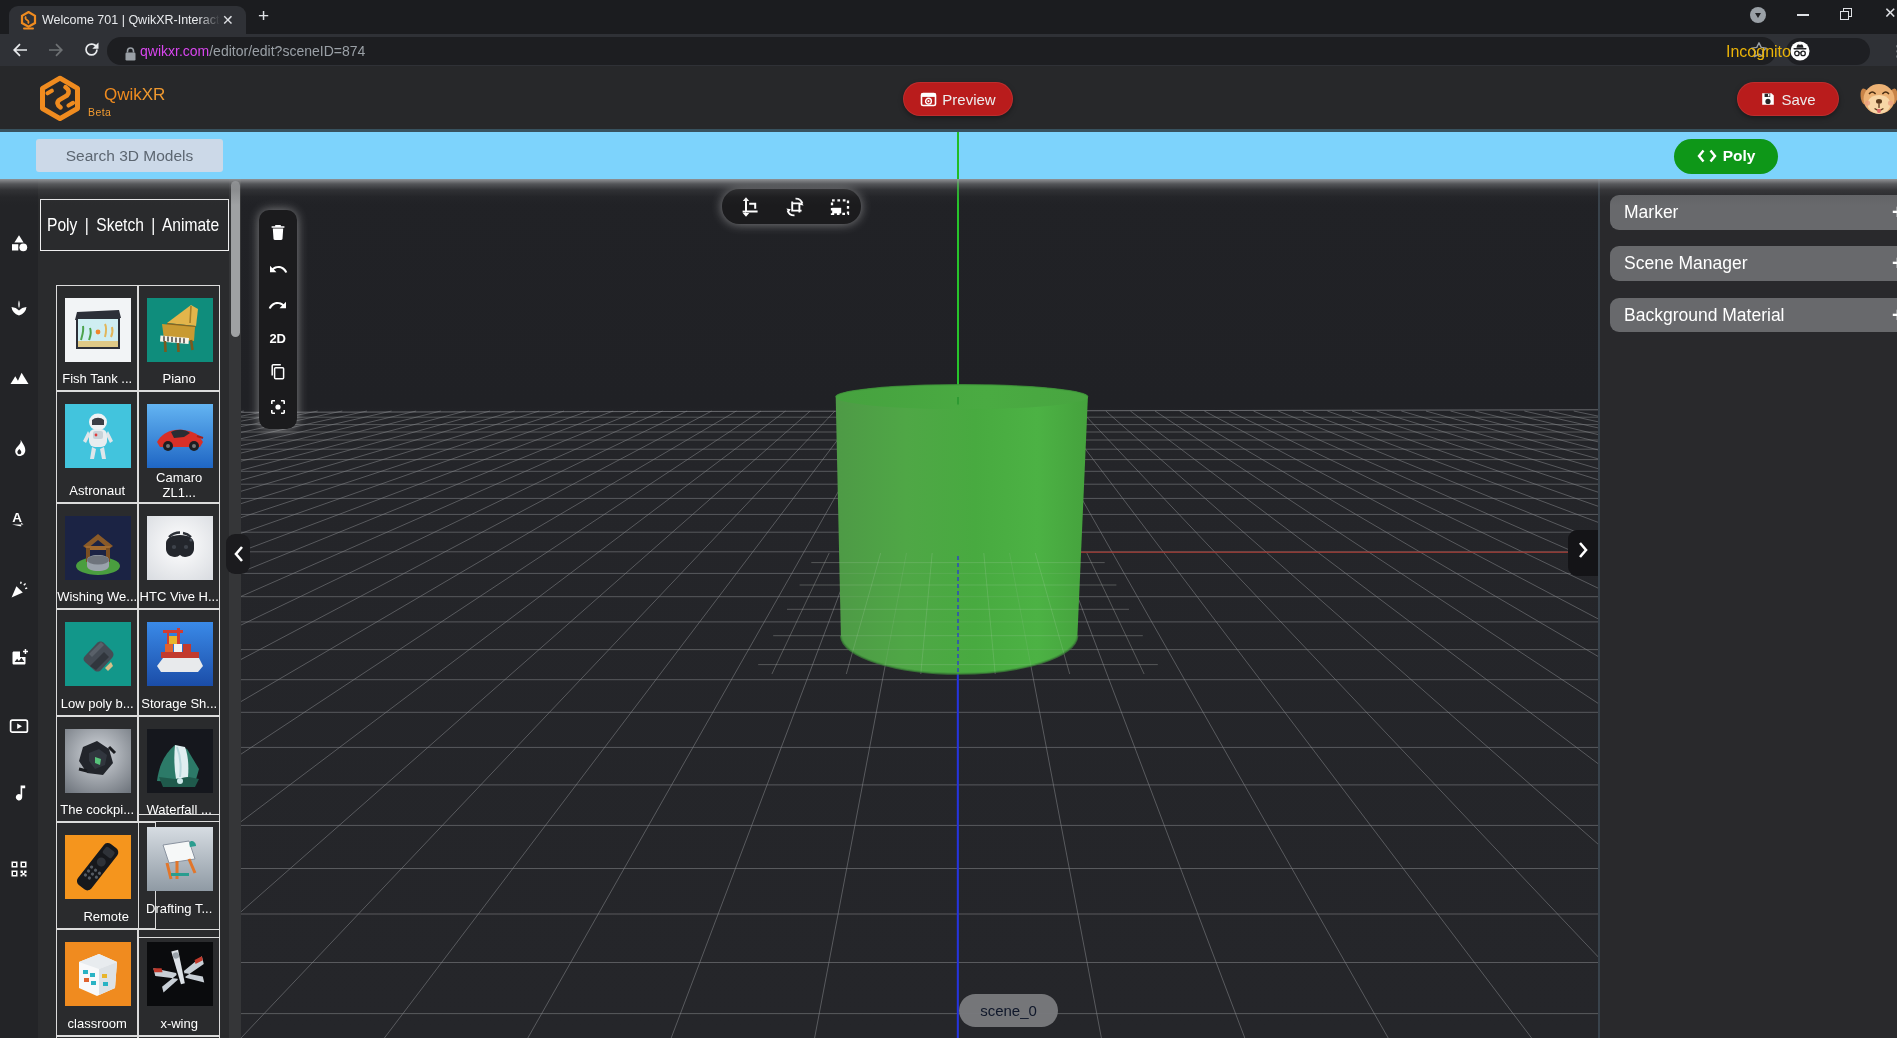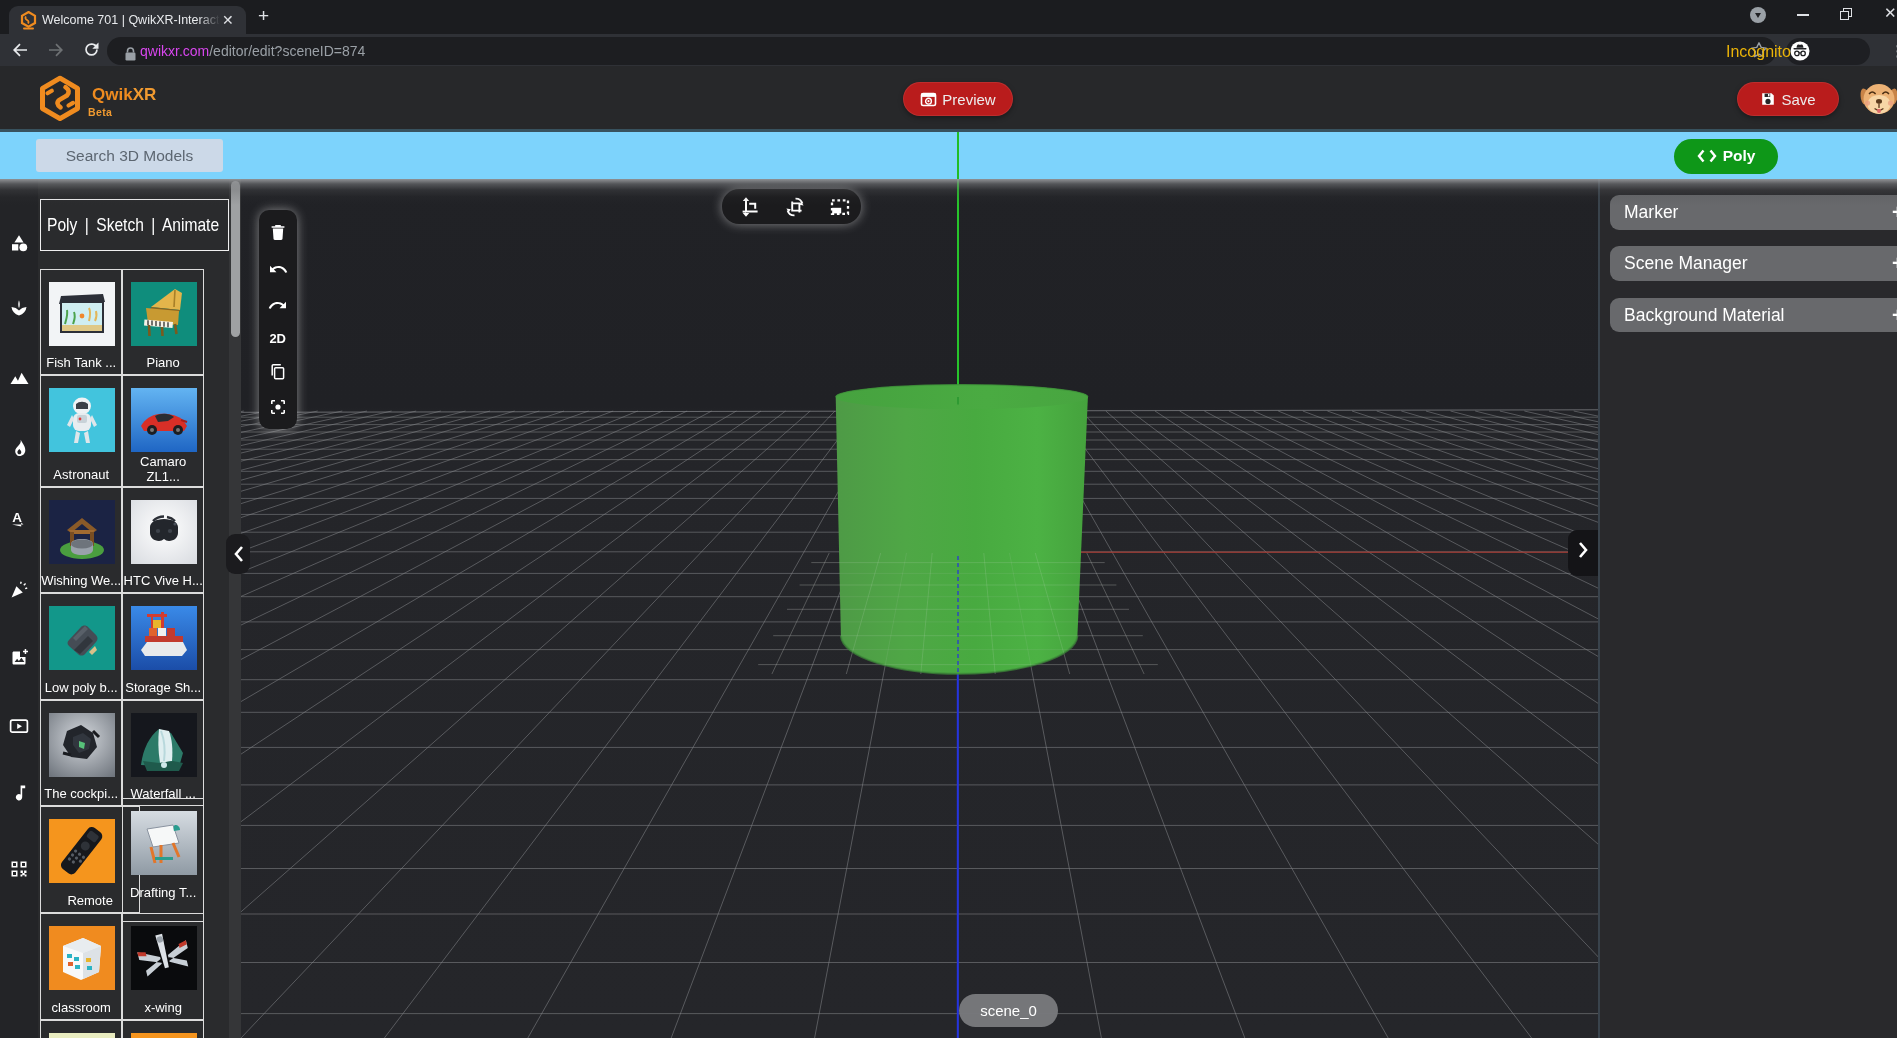--- a/index.html
+++ b/index.html
@@ -92,7 +92,7 @@
 <path d="M28.5 12.2 q5.5 3.8 1.5 8.2 l-7.5 4.4 q-4.5 3.6 1 7.6" fill="none" stroke="#ef8b1f" stroke-width="4.6" stroke-linecap="round"></path>
 <path d="M31.5 30.5 l4.5-2.6 M14.8 15.8 l-4.3 2.5" fill="none" stroke="#ef8b1f" stroke-width="4.2" stroke-linecap="round"></path>
       </svg></div>
-  <div style="position:absolute;left:92px;top:19px;color:#ef8b1f;font-size:17px;font-weight:bold">Qwik<span style="color:#f09a30">XR</span></div>
+  <div style="position:absolute;left:104px;top:19px;color:#ef8b1f;font-size:17px;font-weight:normal">Qwik<span style="color:#f09a30">XR</span></div>
   <div style="position:absolute;left:88px;top:40px;color:#f09a30;font-size:10.5px;font-weight:bold;letter-spacing:0.4px">Beta</div>
   <div class="hbtn" style="left:903px;top:16px;width:110px">
       <svg width="17" height="17" viewBox="0 0 17 17" style="">

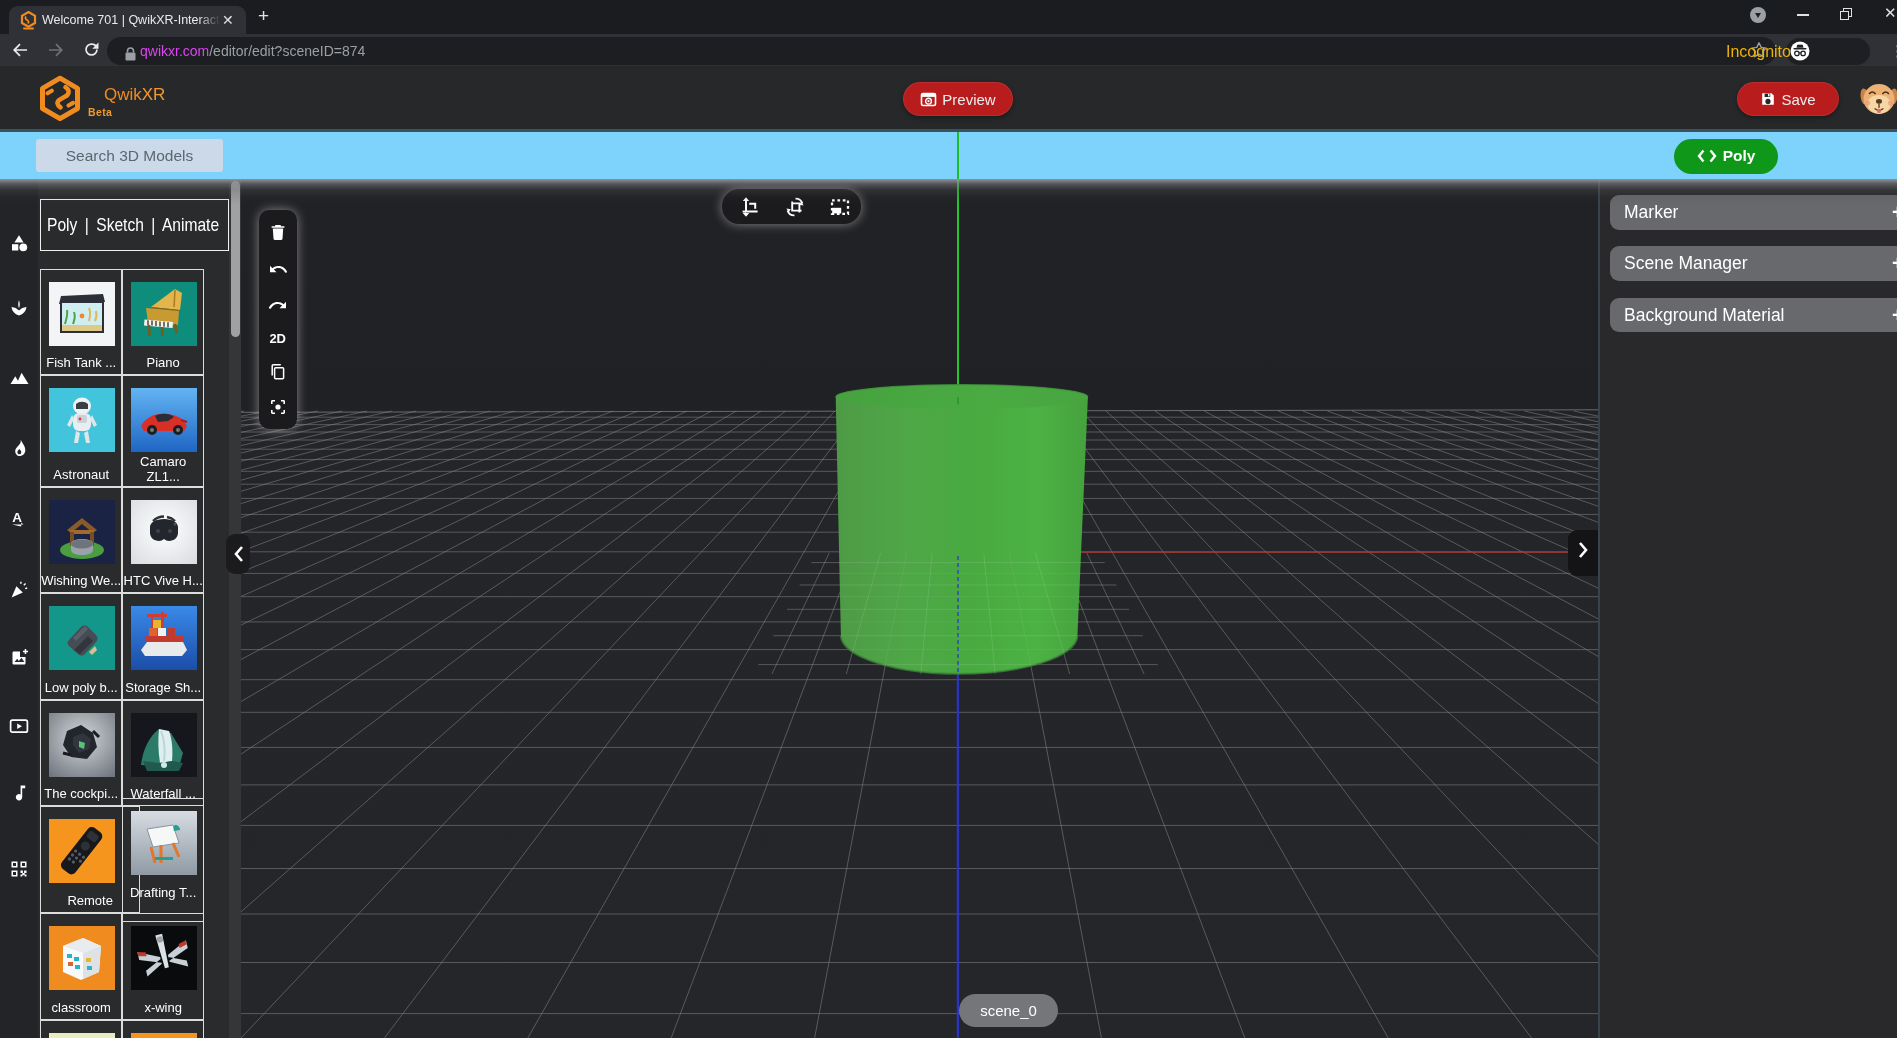--- a/index.html
+++ b/index.html
@@ -93,7 +93,7 @@
 <path d="M31.5 30.5 l4.5-2.6 M14.8 15.8 l-4.3 2.5" fill="none" stroke="#ef8b1f" stroke-width="4.2" stroke-linecap="round"></path>
       </svg></div>
   <div style="position:absolute;left:104px;top:19px;color:#ef8b1f;font-size:17px;font-weight:normal">Qwik<span style="color:#f09a30">XR</span></div>
-  <div style="position:absolute;left:88px;top:40px;color:#f09a30;font-size:10.5px;font-weight:bold;letter-spacing:0.4px">Beta</div>
+  <div style="position:absolute;left:88px;top:40px;color:#f09a30;font-size:10.5px;font-weight:normal;letter-spacing:0.4px">Beta</div>
   <div class="hbtn" style="left:903px;top:16px;width:110px">
       <svg width="17" height="17" viewBox="0 0 17 17" style="">
         <rect x="1.5" y="2.5" width="14" height="12" rx="1.6" fill="none" stroke="#fff" stroke-width="1.6"></rect>

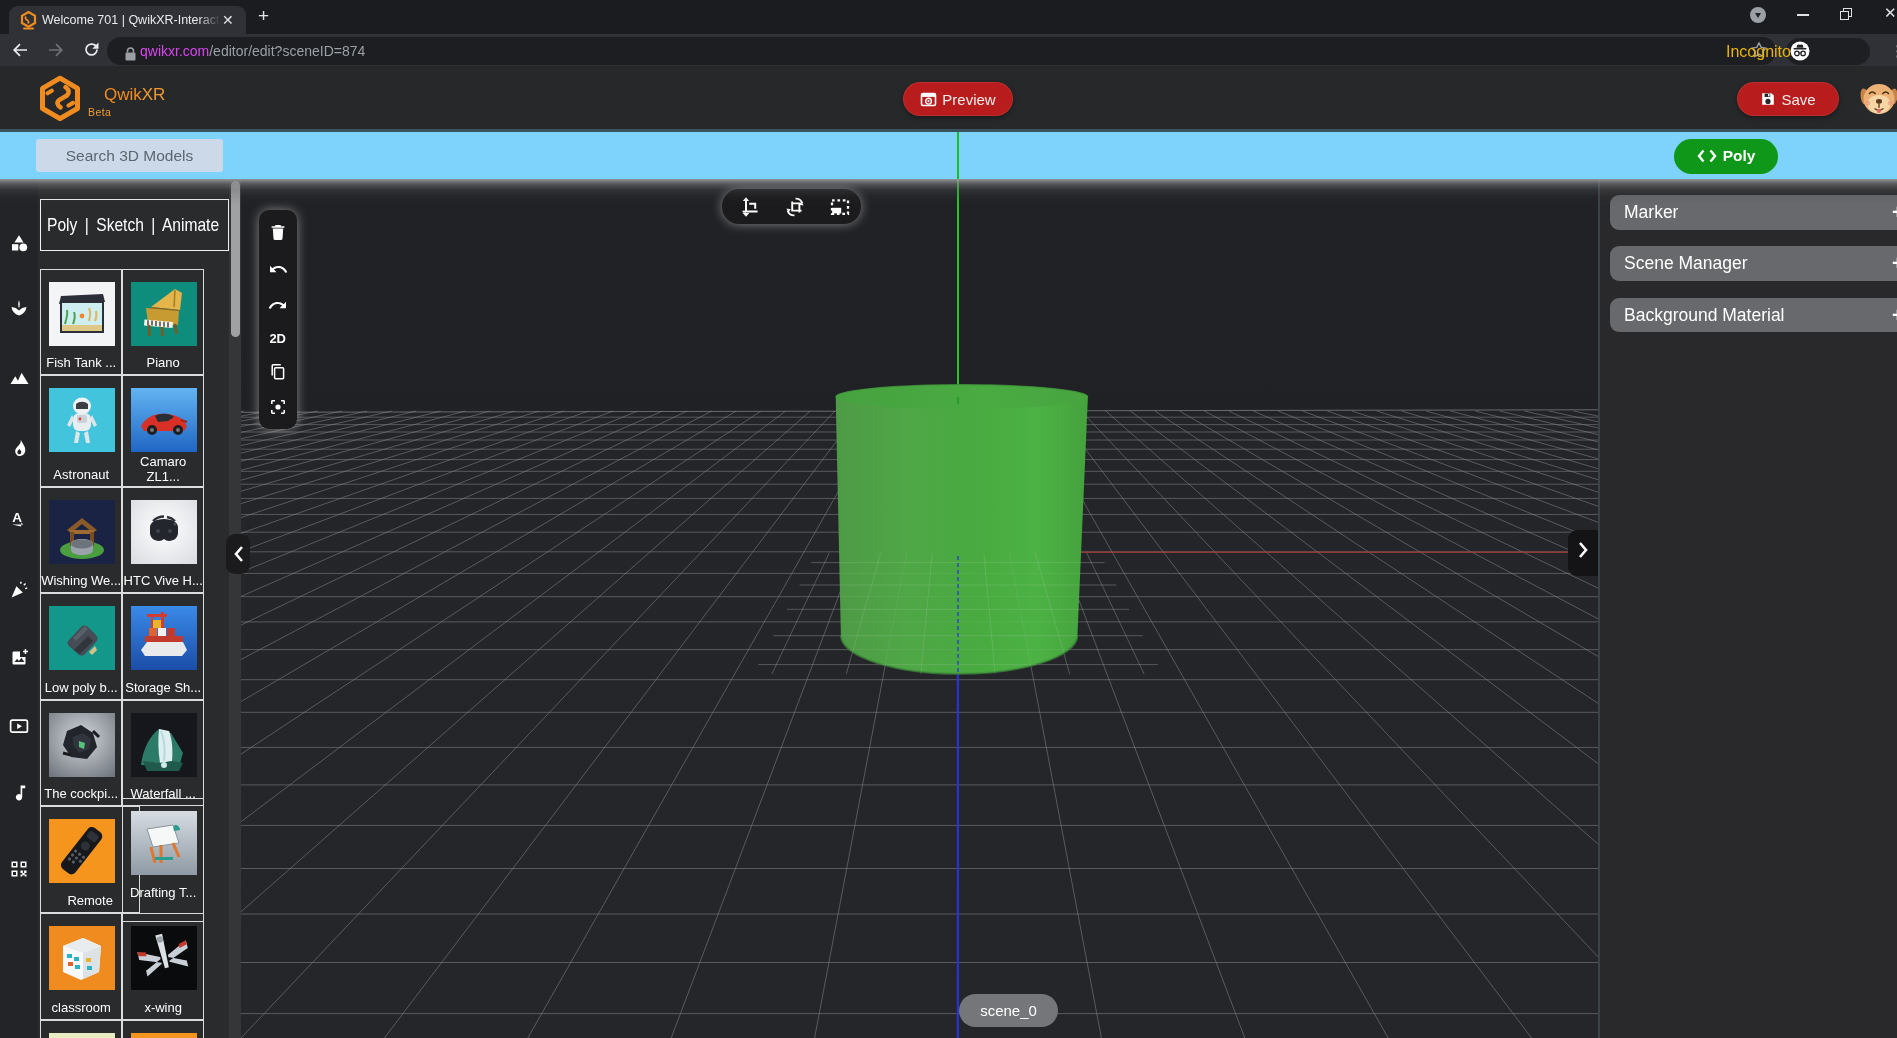--- a/index.html
+++ b/index.html
@@ -18,7 +18,7 @@
 .ric{position:absolute;left:9px}
 #panel{position:absolute;left:38px;top:0;width:192px;height:859px;background:#2a2b2d}
 #polybox{position:absolute;left:2px;top:19.5px;width:189px;height:52px;border:1px solid #f0f0f0;color:#fff;font-size:19px;line-height:50px;padding-left:6px;white-space:nowrap;overflow:hidden}
-.cell{position:absolute;border:1px solid #dcdcdc;margin:0}
+.cell{position:absolute;border:1px solid #dcdcdc;margin:16px}
 .cap{position:absolute;left:0;width:100%;text-align:center;color:#fff;font-size:13px;line-height:15px}
 #sbtrack{position:absolute;left:229px;top:0;width:12px;height:859px;background:#353638}
 #sbthumb{position:absolute;left:230.5px;top:2px;width:9px;height:156px;border-radius:4.5px;background:#9fa1a3}

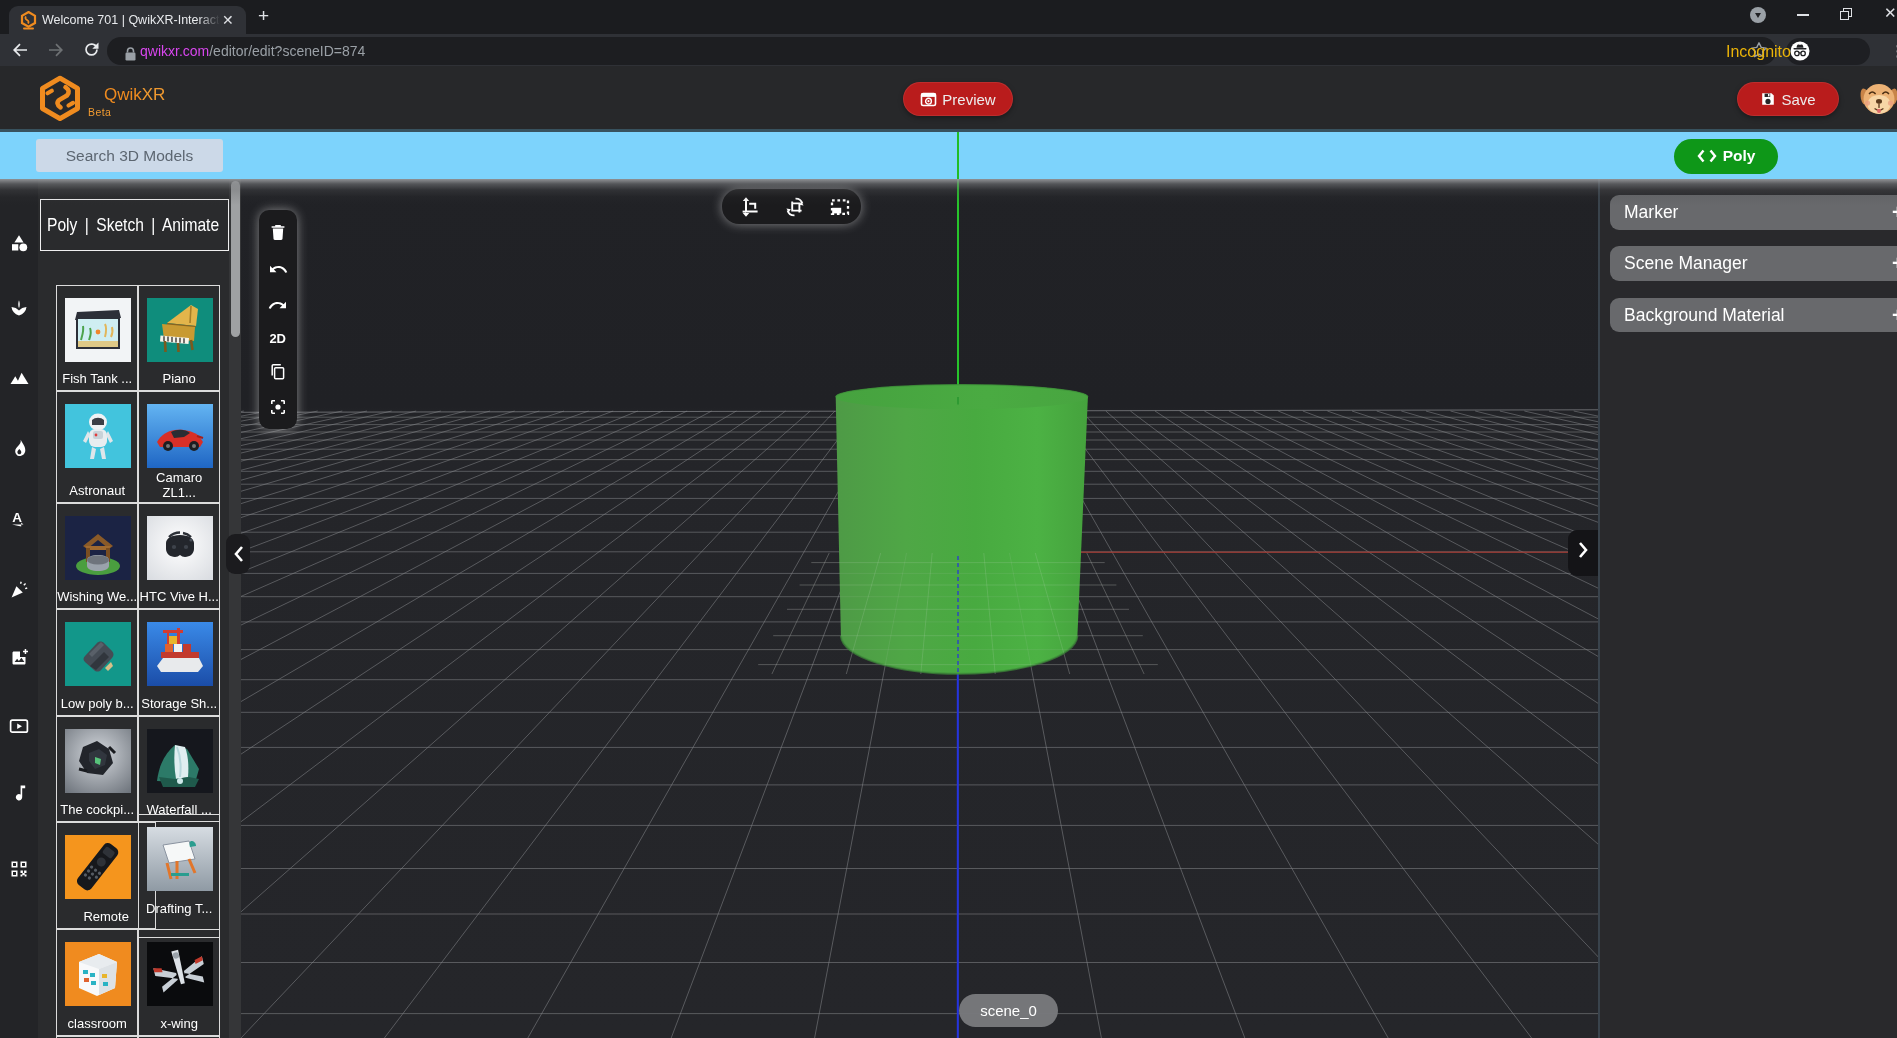--- a/index.html
+++ b/index.html
@@ -29,7 +29,7 @@
 .tic{position:absolute;left:9px}
 #lchev{position:absolute;left:226px;top:355px;width:24px;height:40px;border-radius:9px;background:#1b1b1e}
 #rchev{position:absolute;left:1568px;top:351px;width:30px;height:46px;border-radius:9px 0 0 9px;background:#141417}
-#scenepill{position:absolute;left:959px;top:815px;width:99px;height:33px;border-radius:16.5px;background:rgba(120,121,124,0.97);color:#ffffff;font-size:15px;text-align:center;line-height:33px}
+#scenepill{position:absolute;left:959px;top:815px;width:99px;height:33px;border-radius:16.5px;background:rgba(120,121,124,0.97);color:#0f172a;font-size:15px;text-align:center;line-height:33px}
 #rightpanel{position:absolute;left:1598px;top:0;width:299px;height:859px;background:#29292c;overflow:hidden;border-left:2px solid #39434c}
 .acc{position:absolute;left:10px;width:300px;height:34.5px;border-radius:9px;background:#68696c;color:#fff;font-size:17.5px;line-height:34.5px;padding-left:14px}
 .acc .plus{position:absolute;left:282px;top:0;font-weight:bold;font-size:20px}

